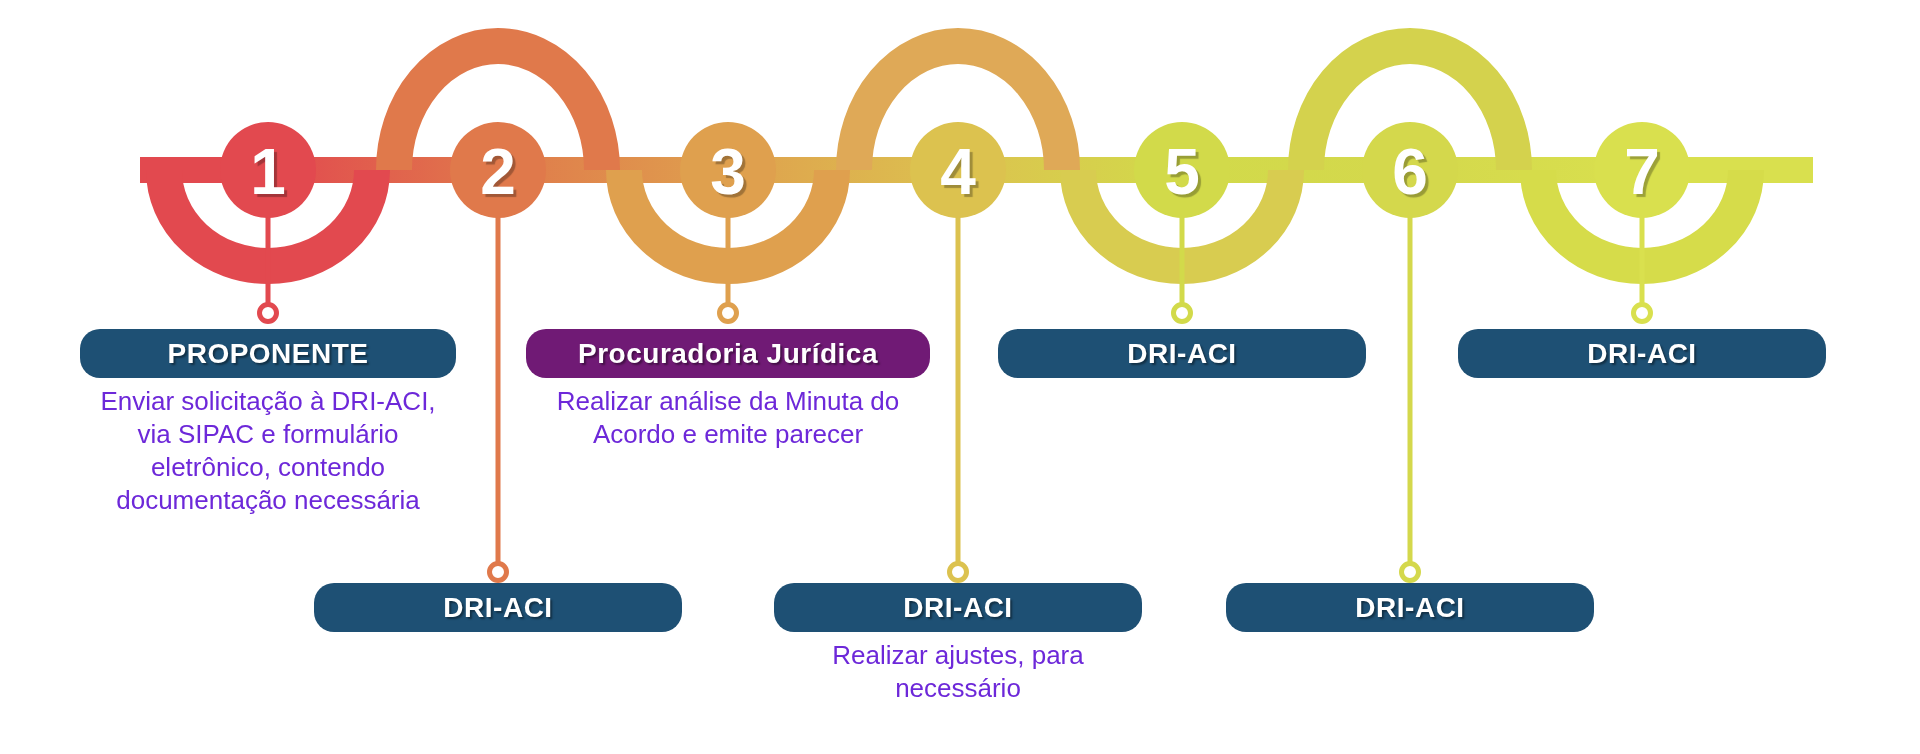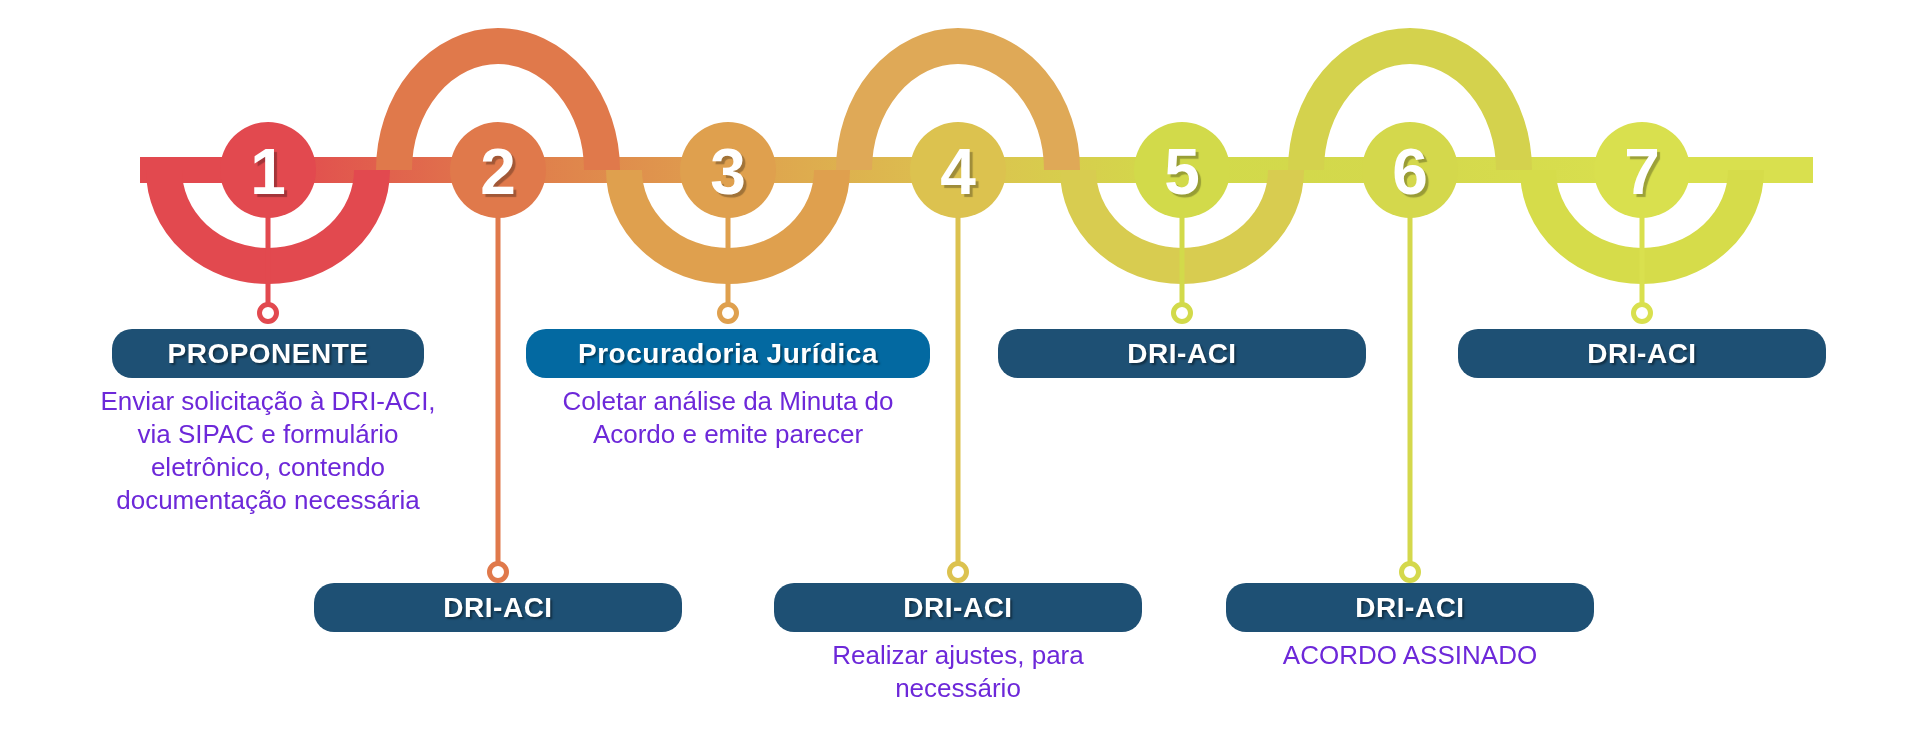--- a/index.html
+++ b/index.html
@@ -96,7 +96,7 @@
   </svg>
 
   <div class="step-label" style="left:38px; top:329px;">
-    <div class="badge" style="width:312px; background:#1e5074;">
+    <div class="badge" style="width:376px; background:#1e5074;">
       <span>PROPONENTE</span>
     </div>
     <div class="desc">Enviar solicitação à DRI-ACI,

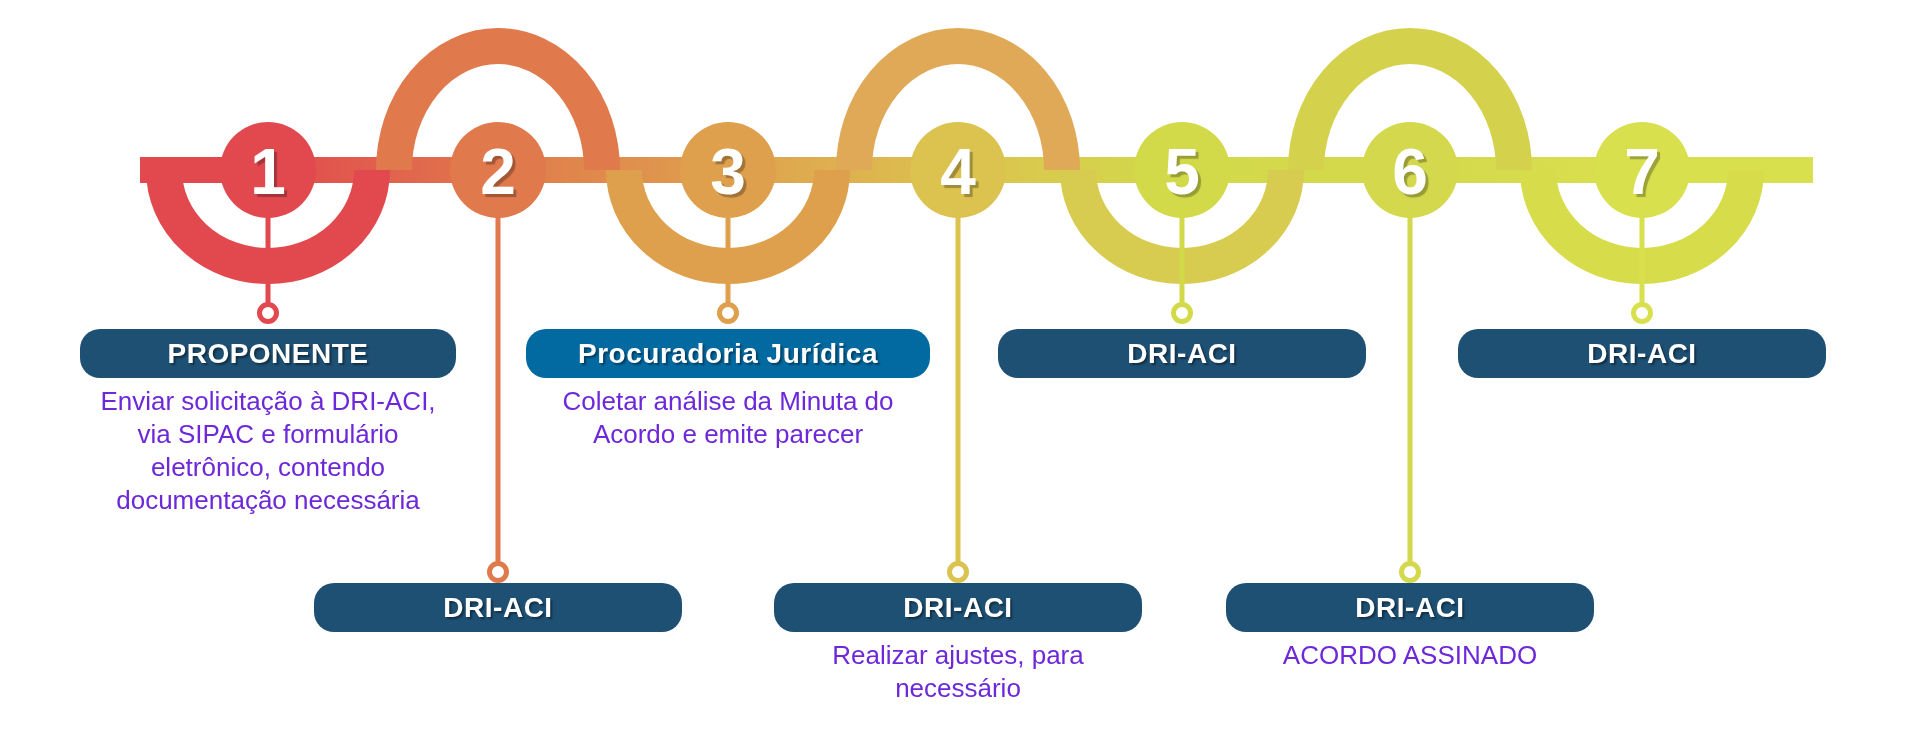--- a/index.html
+++ b/index.html
@@ -112,7 +112,7 @@
   </div>
 
   <div class="step-label" style="left:498px; top:329px;">
-    <div class="badge" style="width:404px; background:#0369a1;">
+    <div class="badge" style="width:404px; background:#701a75;">
       <span>Procuradoria Jurídica</span>
     </div>
     <div class="desc">Coletar análise da Minuta do

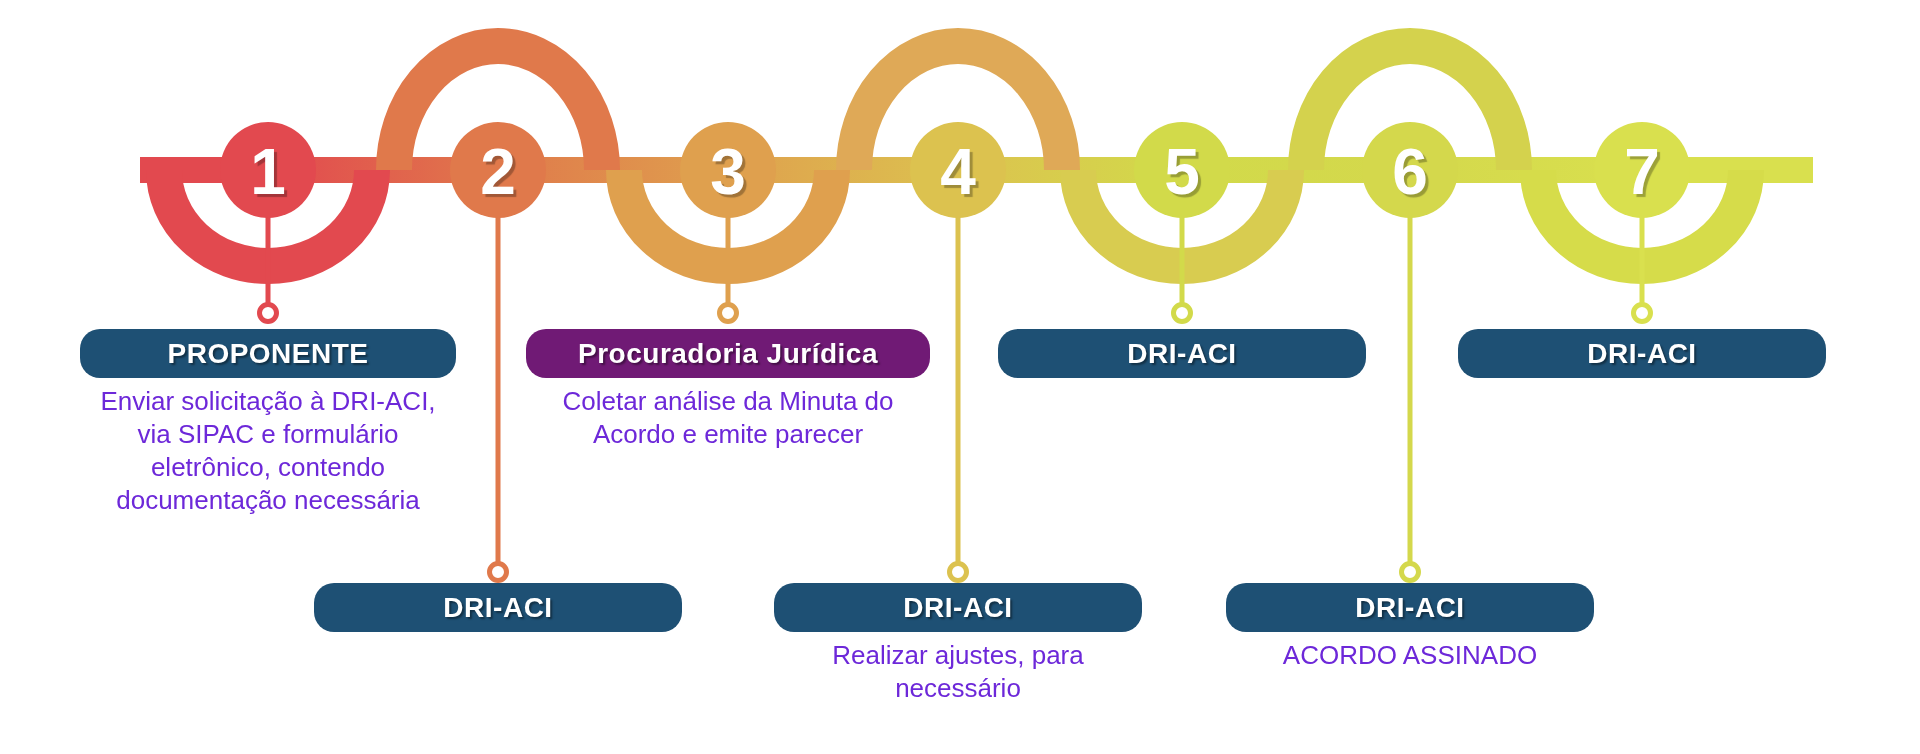--- a/index.html
+++ b/index.html
@@ -115,7 +115,7 @@
     <div class="badge" style="width:404px; background:#701a75;">
       <span>Procuradoria Jurídica</span>
     </div>
-    <div class="desc">Coletar análise da Minuta do
+    <div class="desc">Realizar análise da Minuta do
 Acordo e emite parecer</div>
   </div>
 

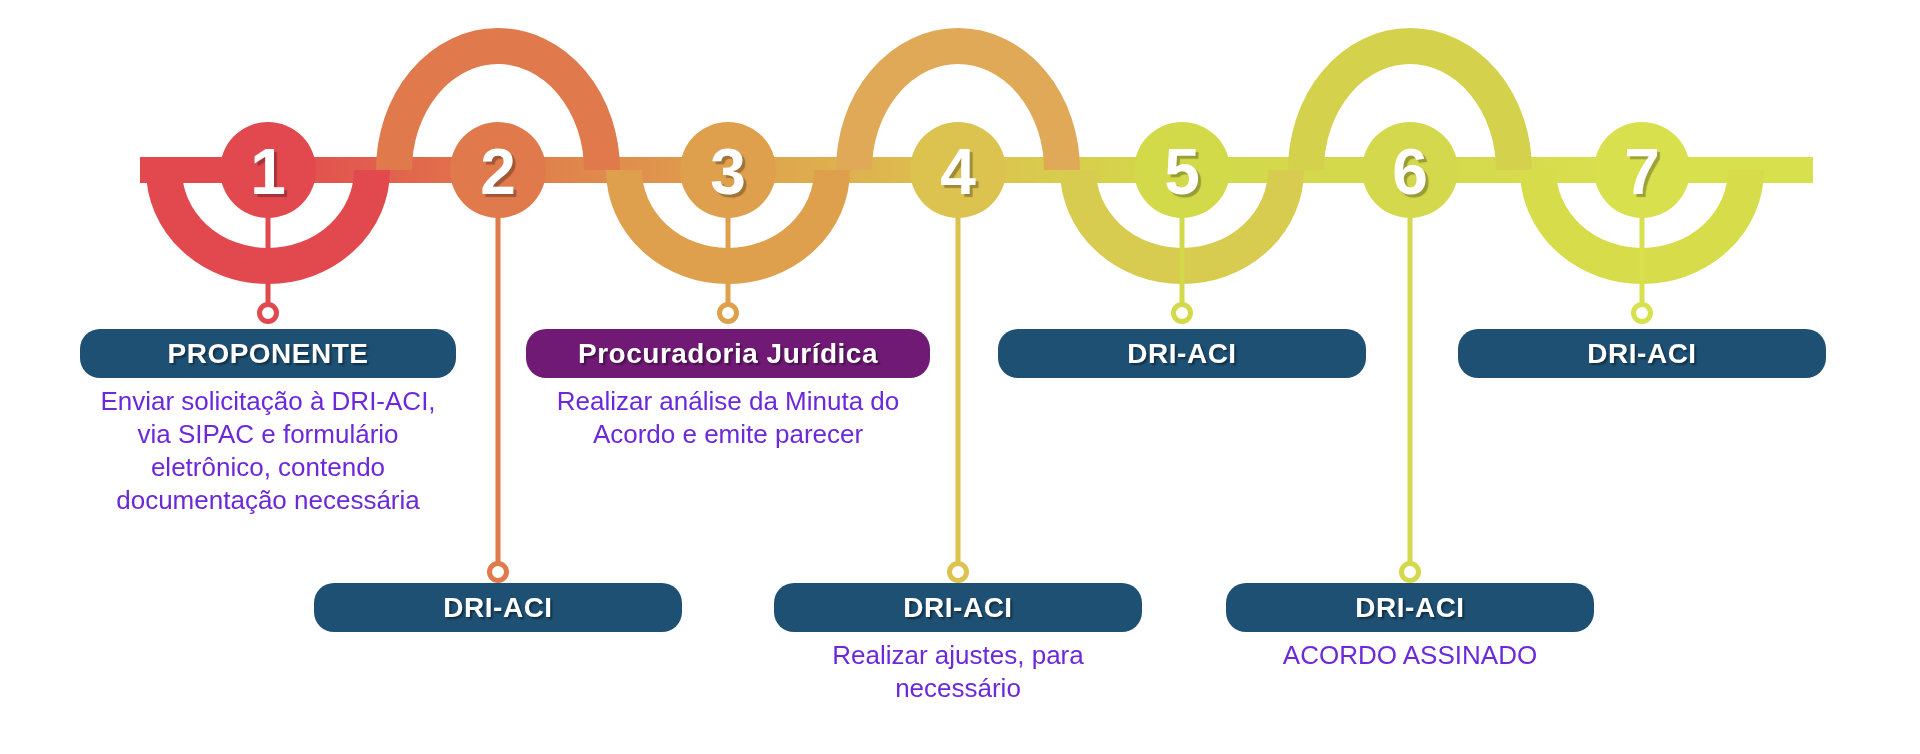--- a/index.html
+++ b/index.html
@@ -137,7 +137,6 @@
     <div class="badge" style="width:368px; background:#1e5074;">
       <span>DRI-ACI</span>
     </div>
-    <div class="desc">ACORDO ASSINADO</div>
   </div>
 
   <div class="step-label" style="left:1412px; top:329px;">

